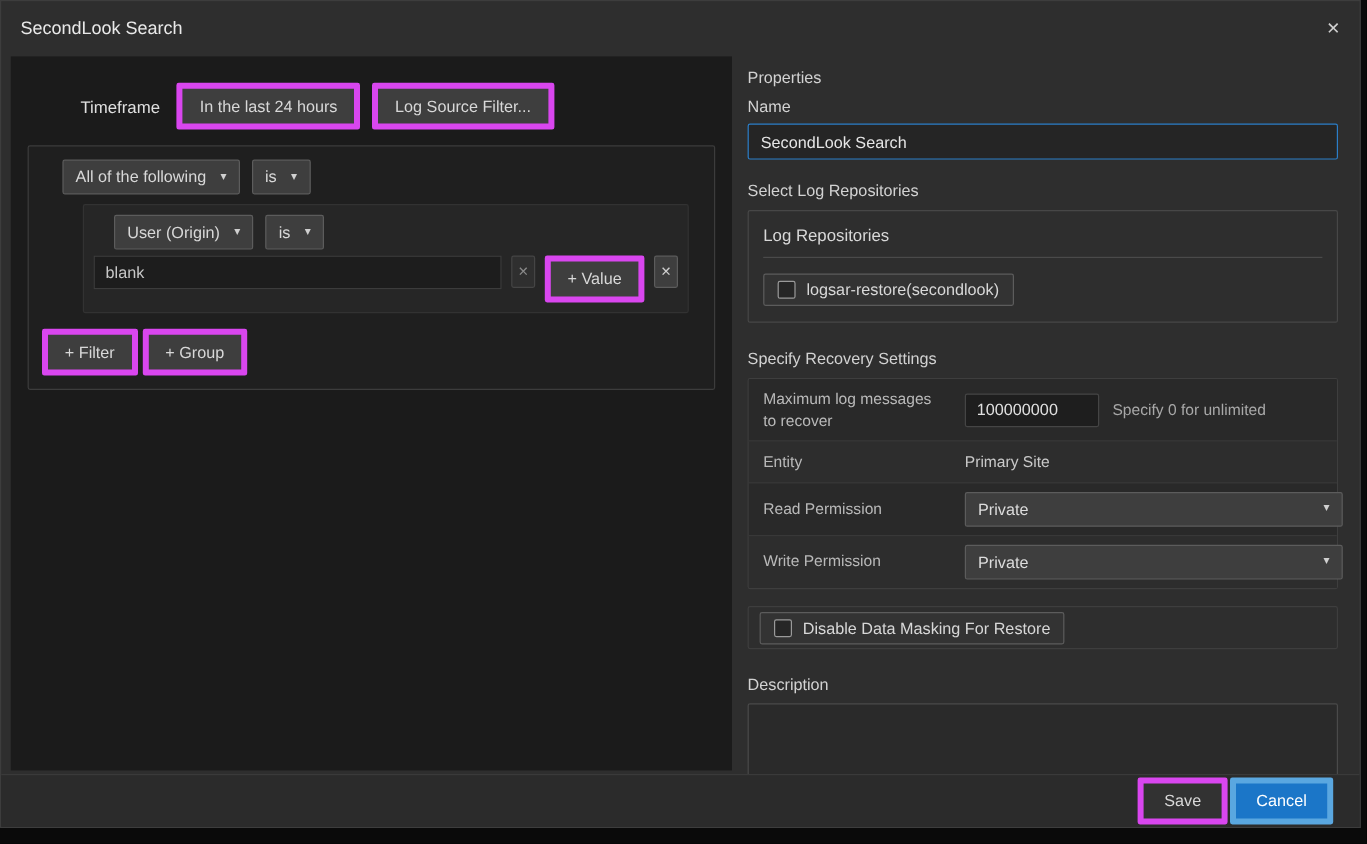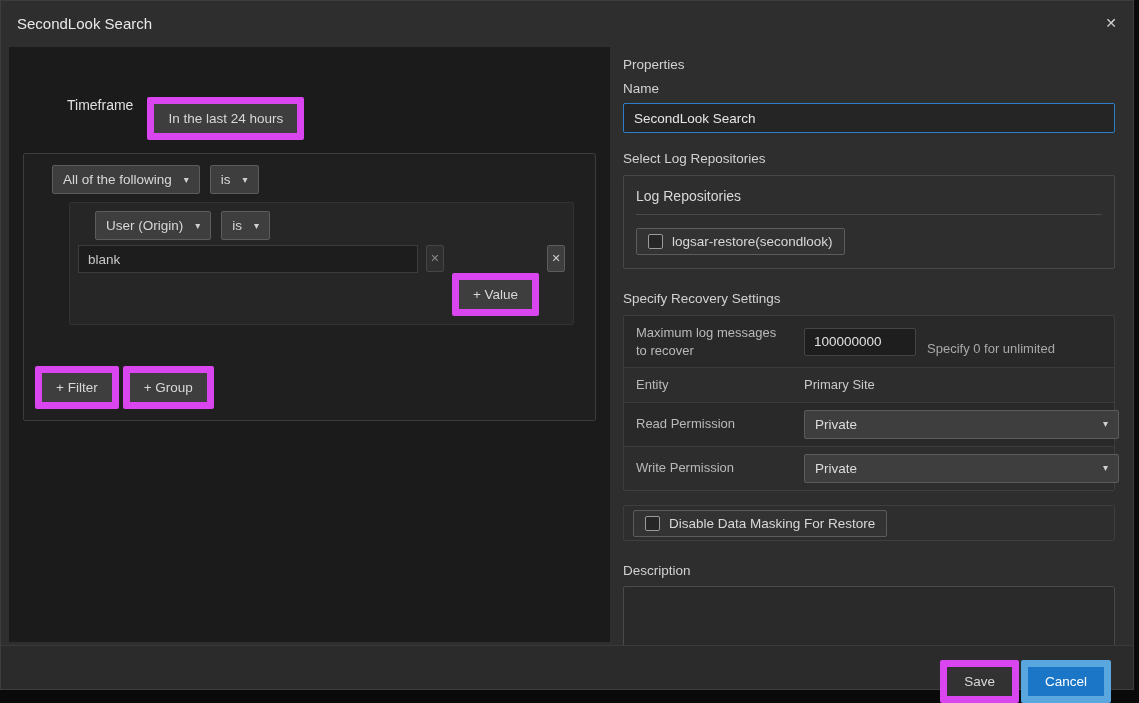--- a/index.html
+++ b/index.html
@@ -17,8 +17,8 @@
   
   .label{color:#cfcfcf;font-size:13.5px;margin-left:41px;}
   .btn{display:inline-flex;align-items:center;justify-content:center;background:#3e3e3e;
-       border:7px solid #d946ef;color:#d8d8d8;font-size:13.5px;padding:7px 14px;border-radius:2px;
-       cursor:pointer;font-family:inherit;white-space:nowrap;margin-top:28px;}
+       border:5px solid #d946ef;color:#d8d8d8;font-size:13.5px;padding:7px 14px;border-radius:2px;
+       cursor:pointer;font-family:inherit;white-space:nowrap;}
   .dd{display:inline-flex;align-items:center;gap:12px;background:#3e3e3e;border:1px solid #5c5c5c;
       color:#d8d8d8;font-size:13.5px;padding:6px 10px;border-radius:2px;cursor:pointer;}
   .caret{font-size:10px;color:#d0d0d0;line-height:1;}

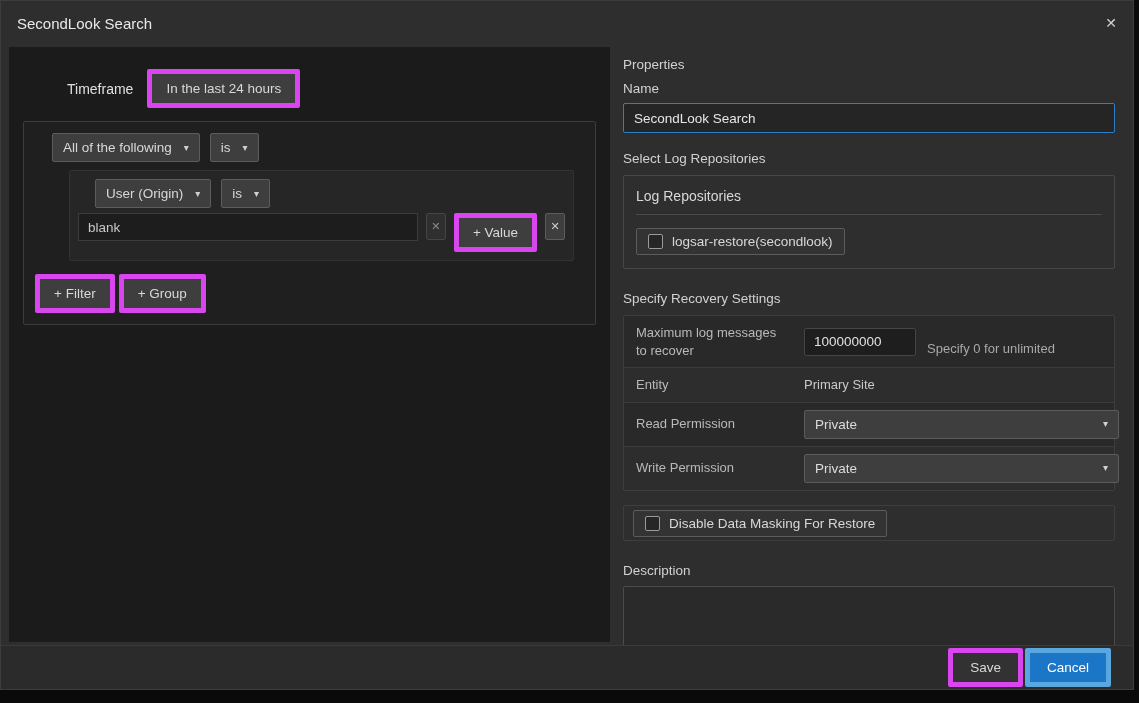--- a/index.html
+++ b/index.html
@@ -102,6 +102,7 @@
       <div class="lp-toolbar">
         <span class="label tf-label">Timeframe</span>
         <button class="btn">In the last 24 hours</button>
+        <button class="btn">Log Source Filter...</button>
       </div>
 
       <div class="group-box">

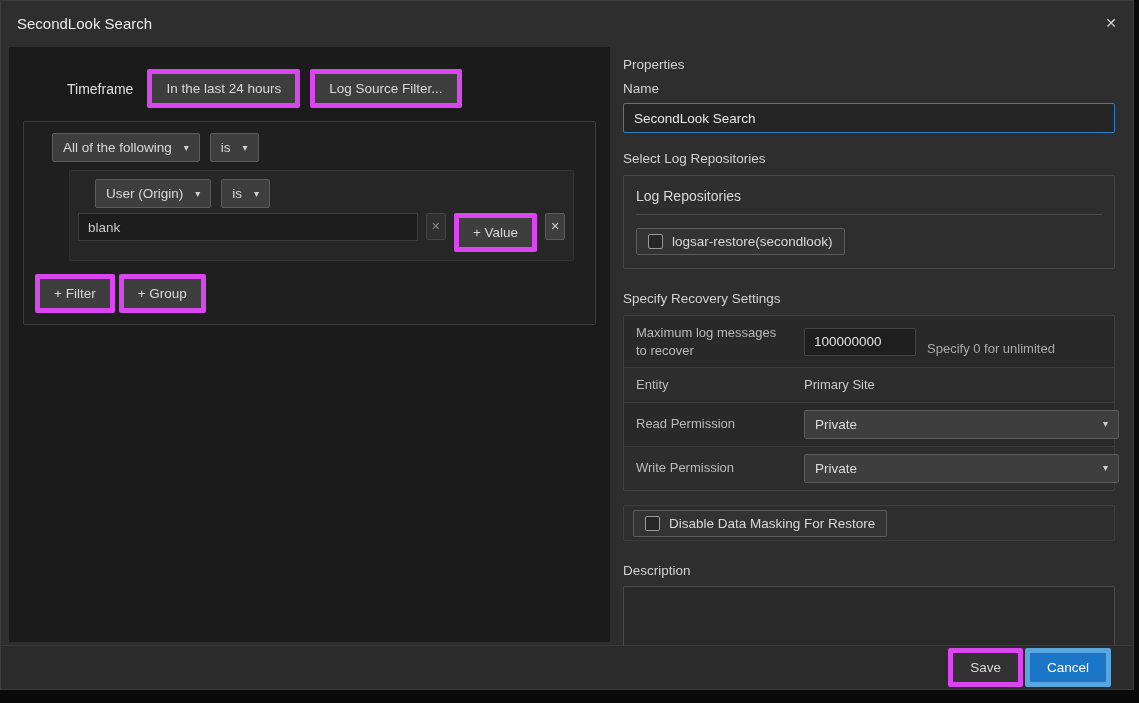--- a/index.html
+++ b/index.html
@@ -63,7 +63,7 @@
   .srow:nth-child(odd){background:#292929;}
   .srow:nth-child(even){background:#2d2d2d;}
   .slabel{color:#b9b9b9;font-size:13px;padding:8px 12px;line-height:1.35;}
-  .sval{display:flex;align-items:flex-end;padding:7px 2px 7px 5px;}
+  .sval{display:flex;align-items:center;padding:7px 2px 7px 5px;}
   .num-input{width:112px;height:28px;box-sizing:border-box;background:#1e1e1e;border:1px solid #454545;
              color:#e0e0e0;font-size:13.5px;padding:0 9px;border-radius:2px;outline:none;font-family:inherit;}
   .note{color:#a8a8a8;font-size:13px;margin-left:11px;}

